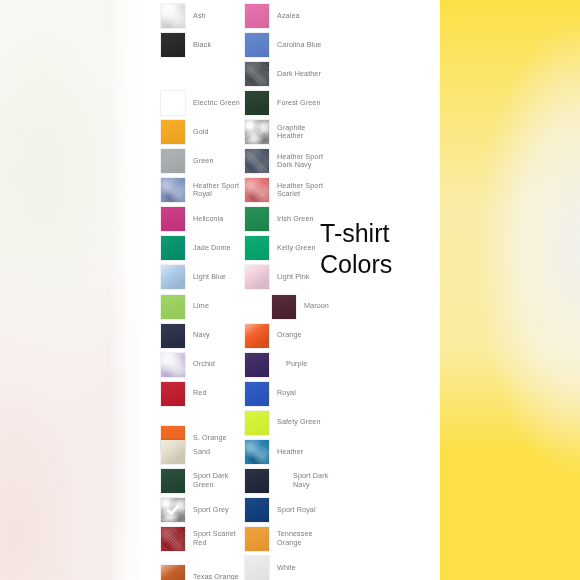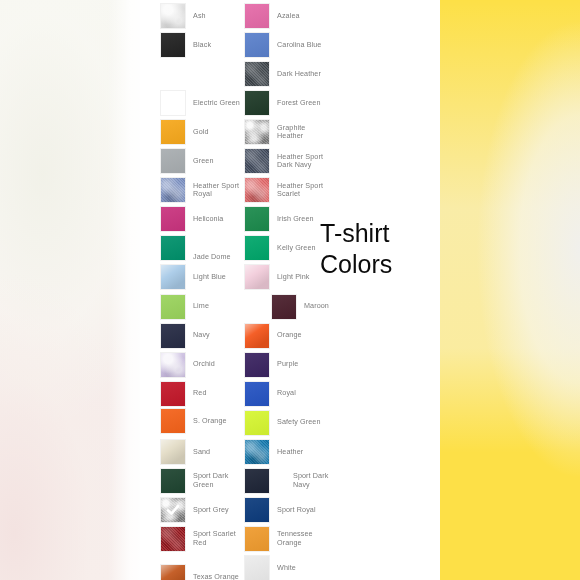--- a/index.html
+++ b/index.html
@@ -215,7 +215,7 @@
         </div>
         <div class="label">Irish Green</div>
       </div>
-      <div class="swatch-row col-a" style="top: 235.4px; align-items: flex-end;">
+      <div class="swatch-row col-a" style="top: 235.4px;">
         <div class="chip">
           <div class="tex" style="background: linear-gradient(160deg, rgba(255, 255, 255, 0.07), rgba(0, 0, 0, 0.05)), rgb(0, 145, 107);"></div>
         </div>

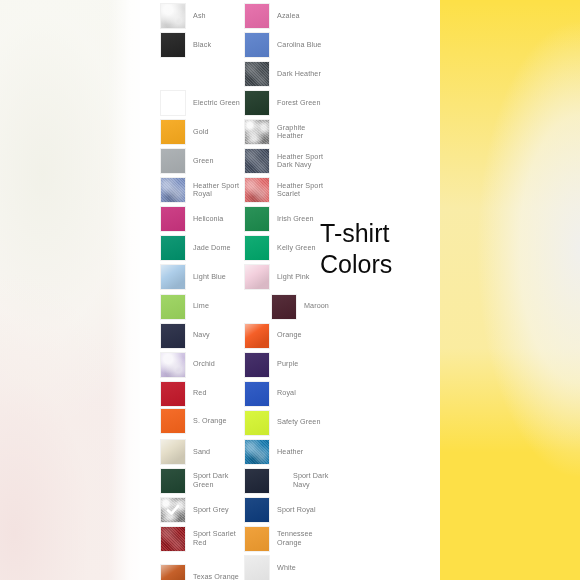--- a/index.html
+++ b/index.html
@@ -269,7 +269,7 @@
         </div>
         <div class="label">Orchid</div>
       </div>
-      <div class="swatch-row col-b" style="top: 351.6px;">
+      <div class="swatch-row col-b" style="top: 351.6px; gap: 9px;">
         <div class="chip">
           <div class="tex" style="background: linear-gradient(160deg, rgba(255, 255, 255, 0.07), rgba(0, 0, 0, 0.05)), rgb(58, 35, 96);"></div>
         </div>

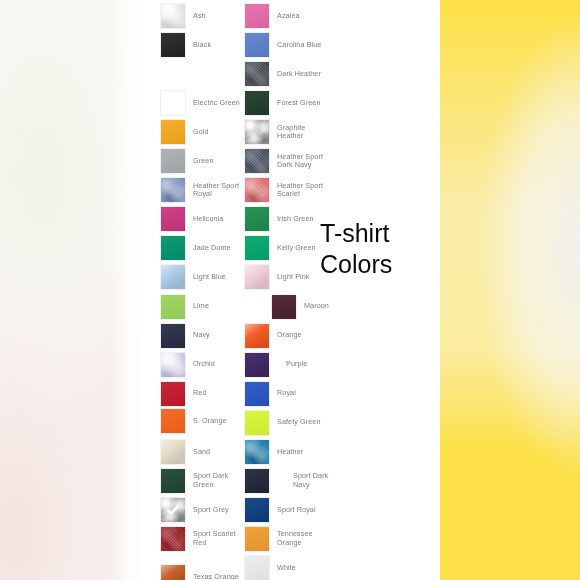--- a/index.html
+++ b/index.html
@@ -287,7 +287,7 @@
         </div>
         <div class="label">Royal</div>
       </div>
-      <div class="swatch-row col-a" style="top: 408px;">
+      <div class="swatch-row col-a" style="top: 425px;">
         <div class="chip">
           <div class="tex" style="background: linear-gradient(160deg, rgba(255, 255, 255, 0.07), rgba(0, 0, 0, 0.05)), rgb(244, 98, 26);"></div>
         </div>

